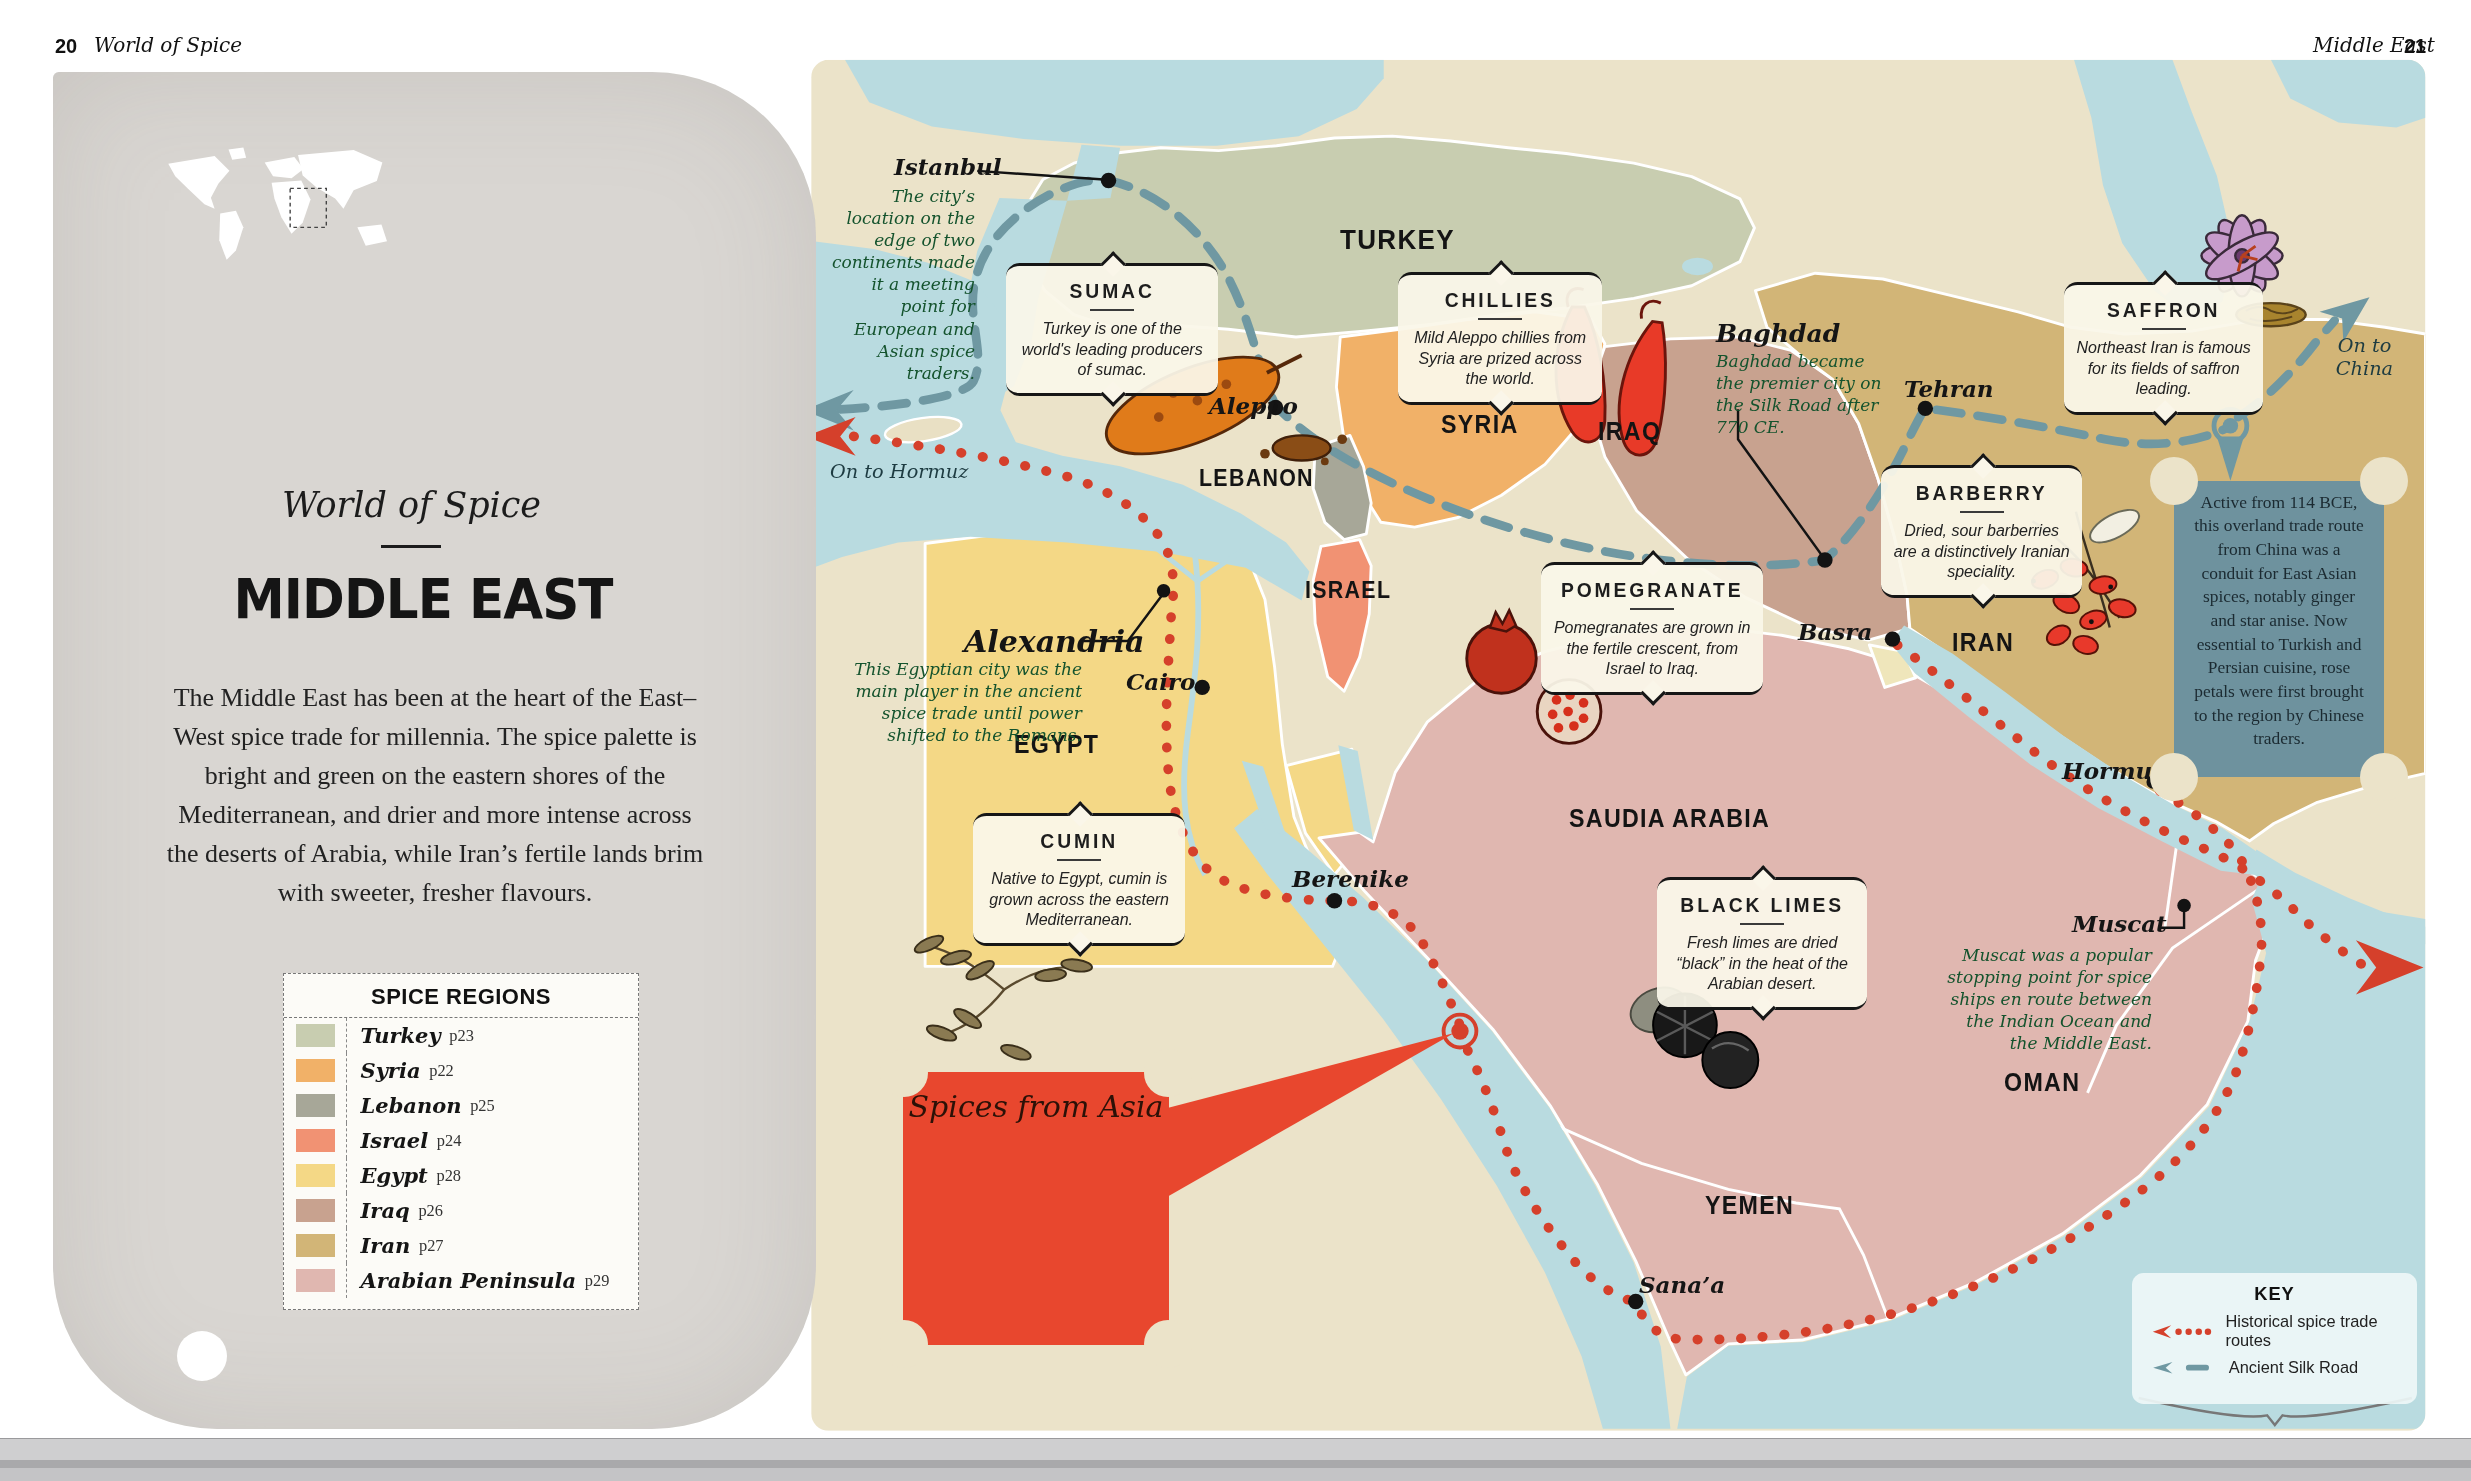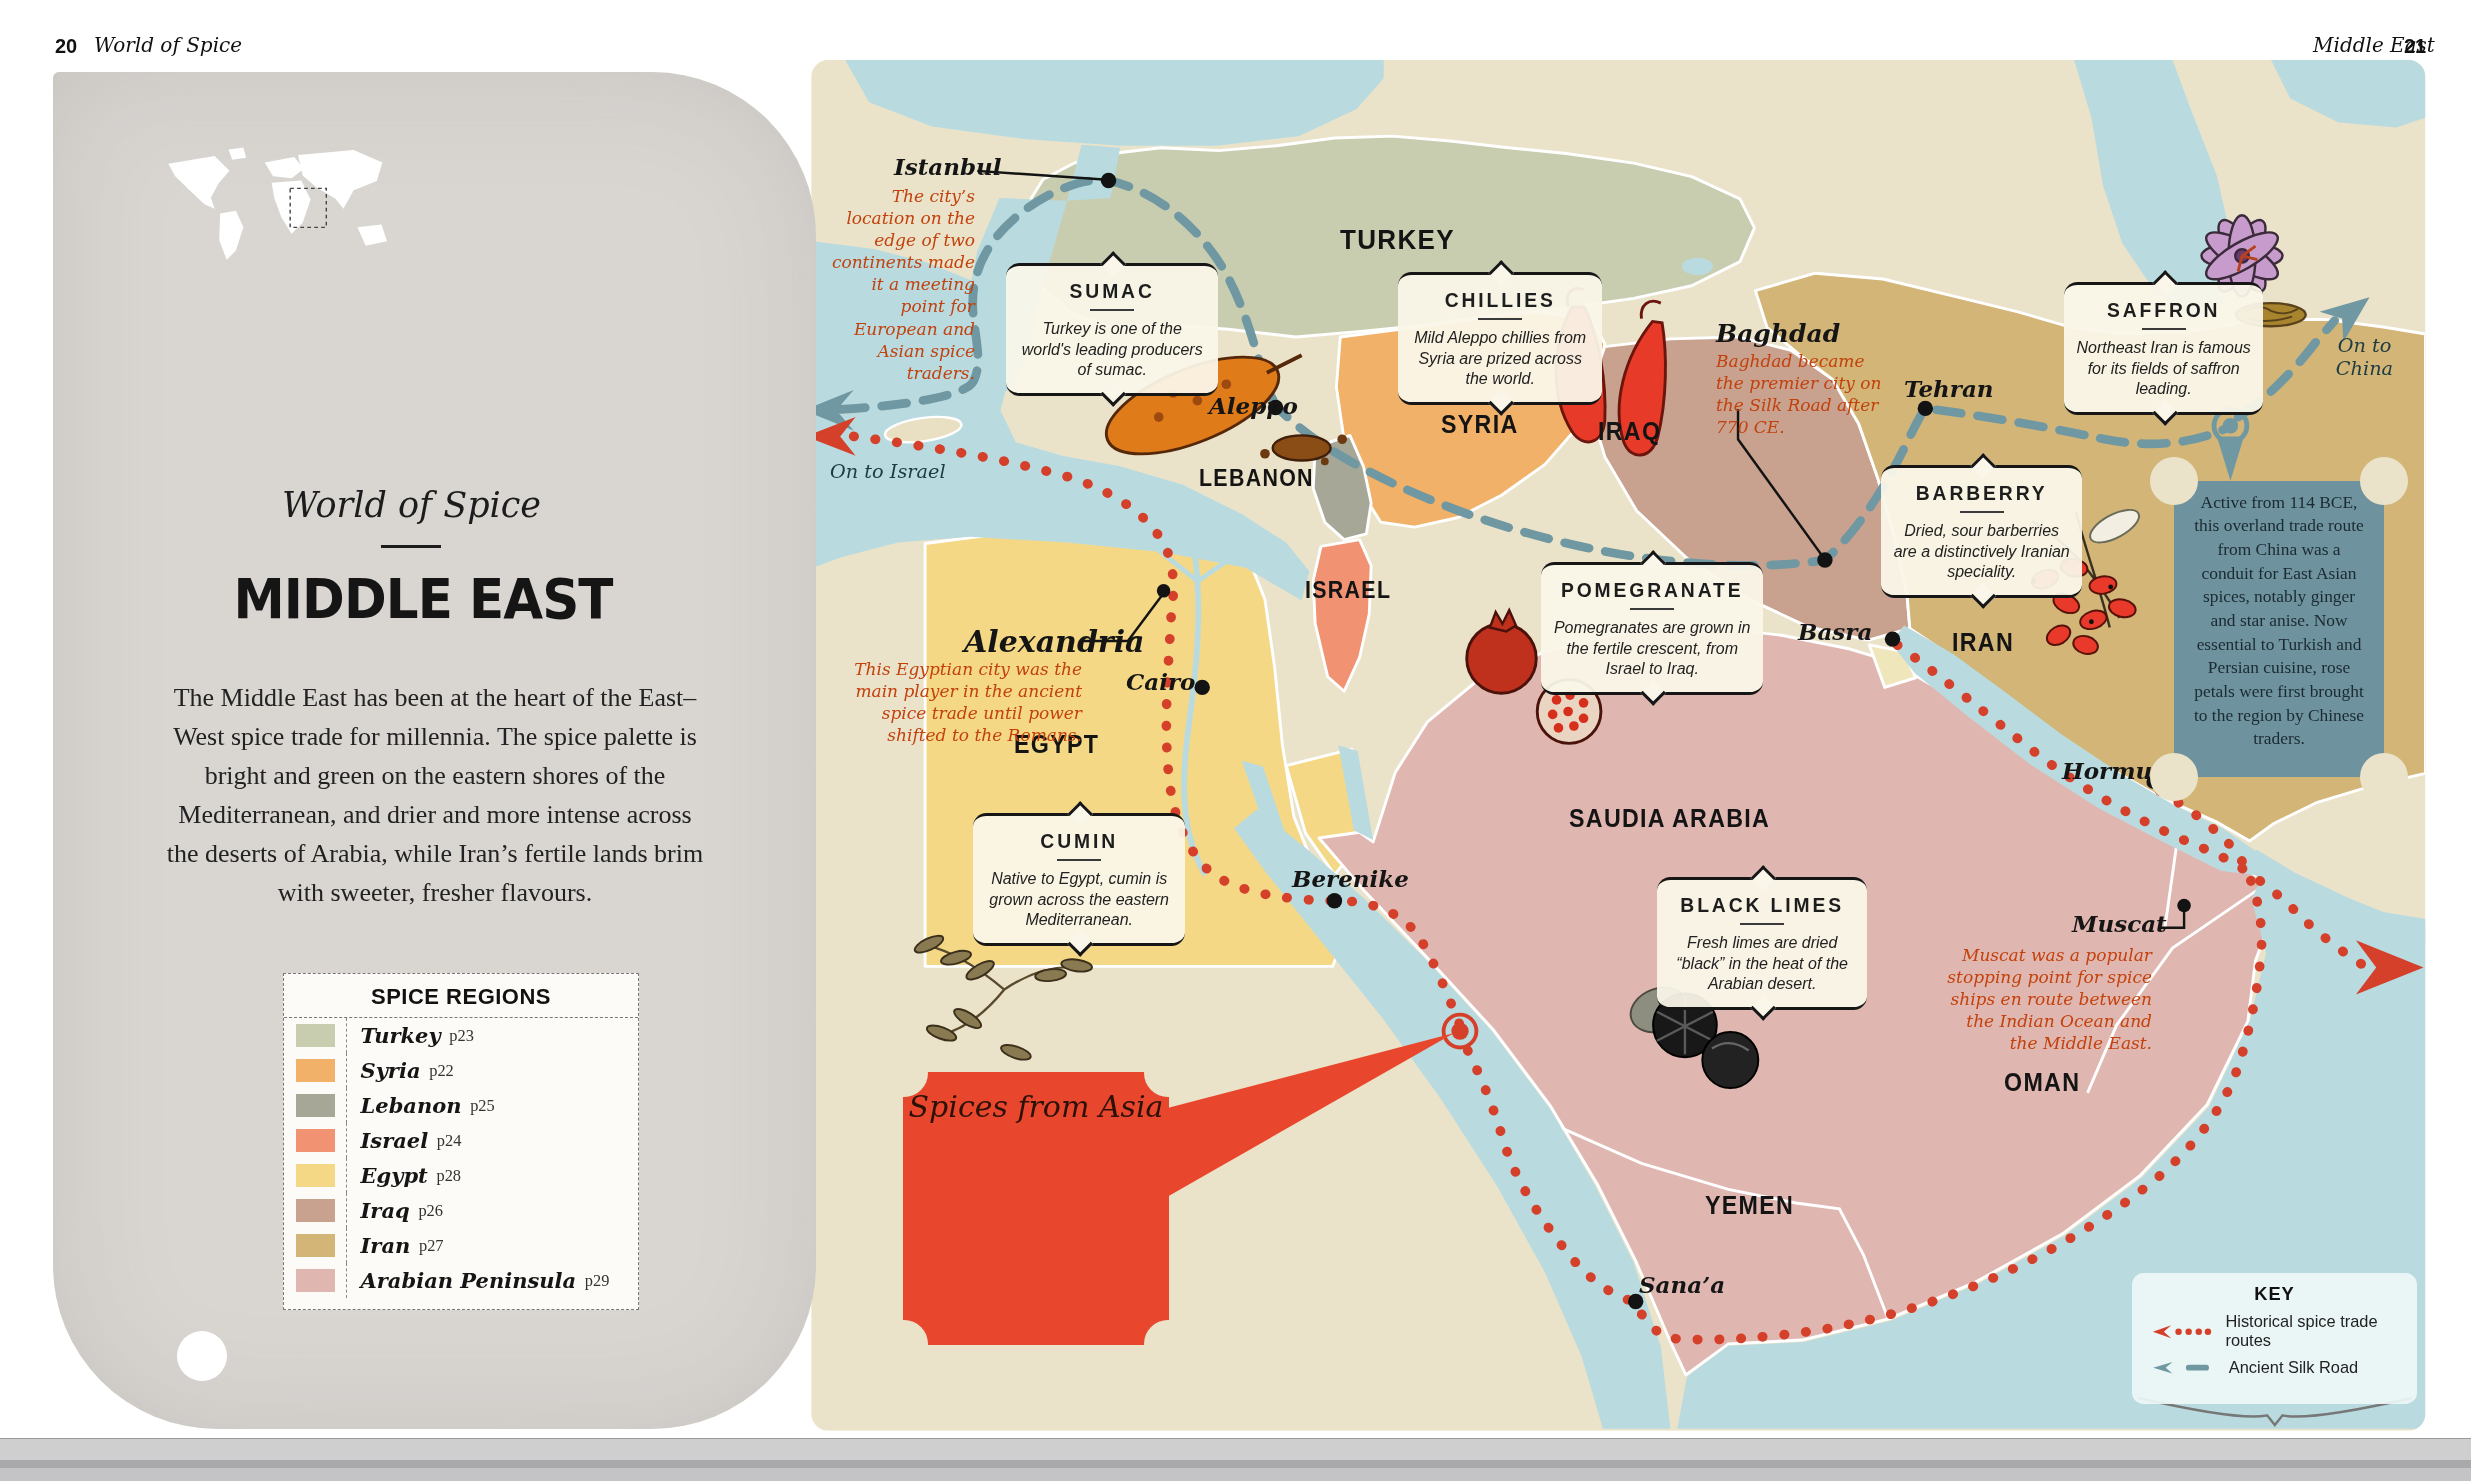--- a/index.html
+++ b/index.html
@@ -32,7 +32,7 @@
   .region{font:700 25px "Liberation Sans",sans-serif;color:#141414;letter-spacing:1.4px;
           transform:scaleX(.93);transform-origin:left;z-index:5;white-space:nowrap}
   .city{font:700 italic 23px "DejaVu Serif",serif;color:#151515;z-index:5;white-space:nowrap}
-  .cnote{font:italic 17px "DejaVu Serif",serif;color:#c2410c;line-height:1.3;z-index:5}
+  .cnote{font:italic 17px "DejaVu Serif",serif;color:#14532d;line-height:1.3;z-index:5}
   .rlabel{font:italic 19.3px "DejaVu Serif",serif;color:#1d3b41;z-index:5}
   
   .sc{background:rgba(250,246,233,.94);border-top:3.4px solid #161616;border-bottom:3.4px solid #161616;

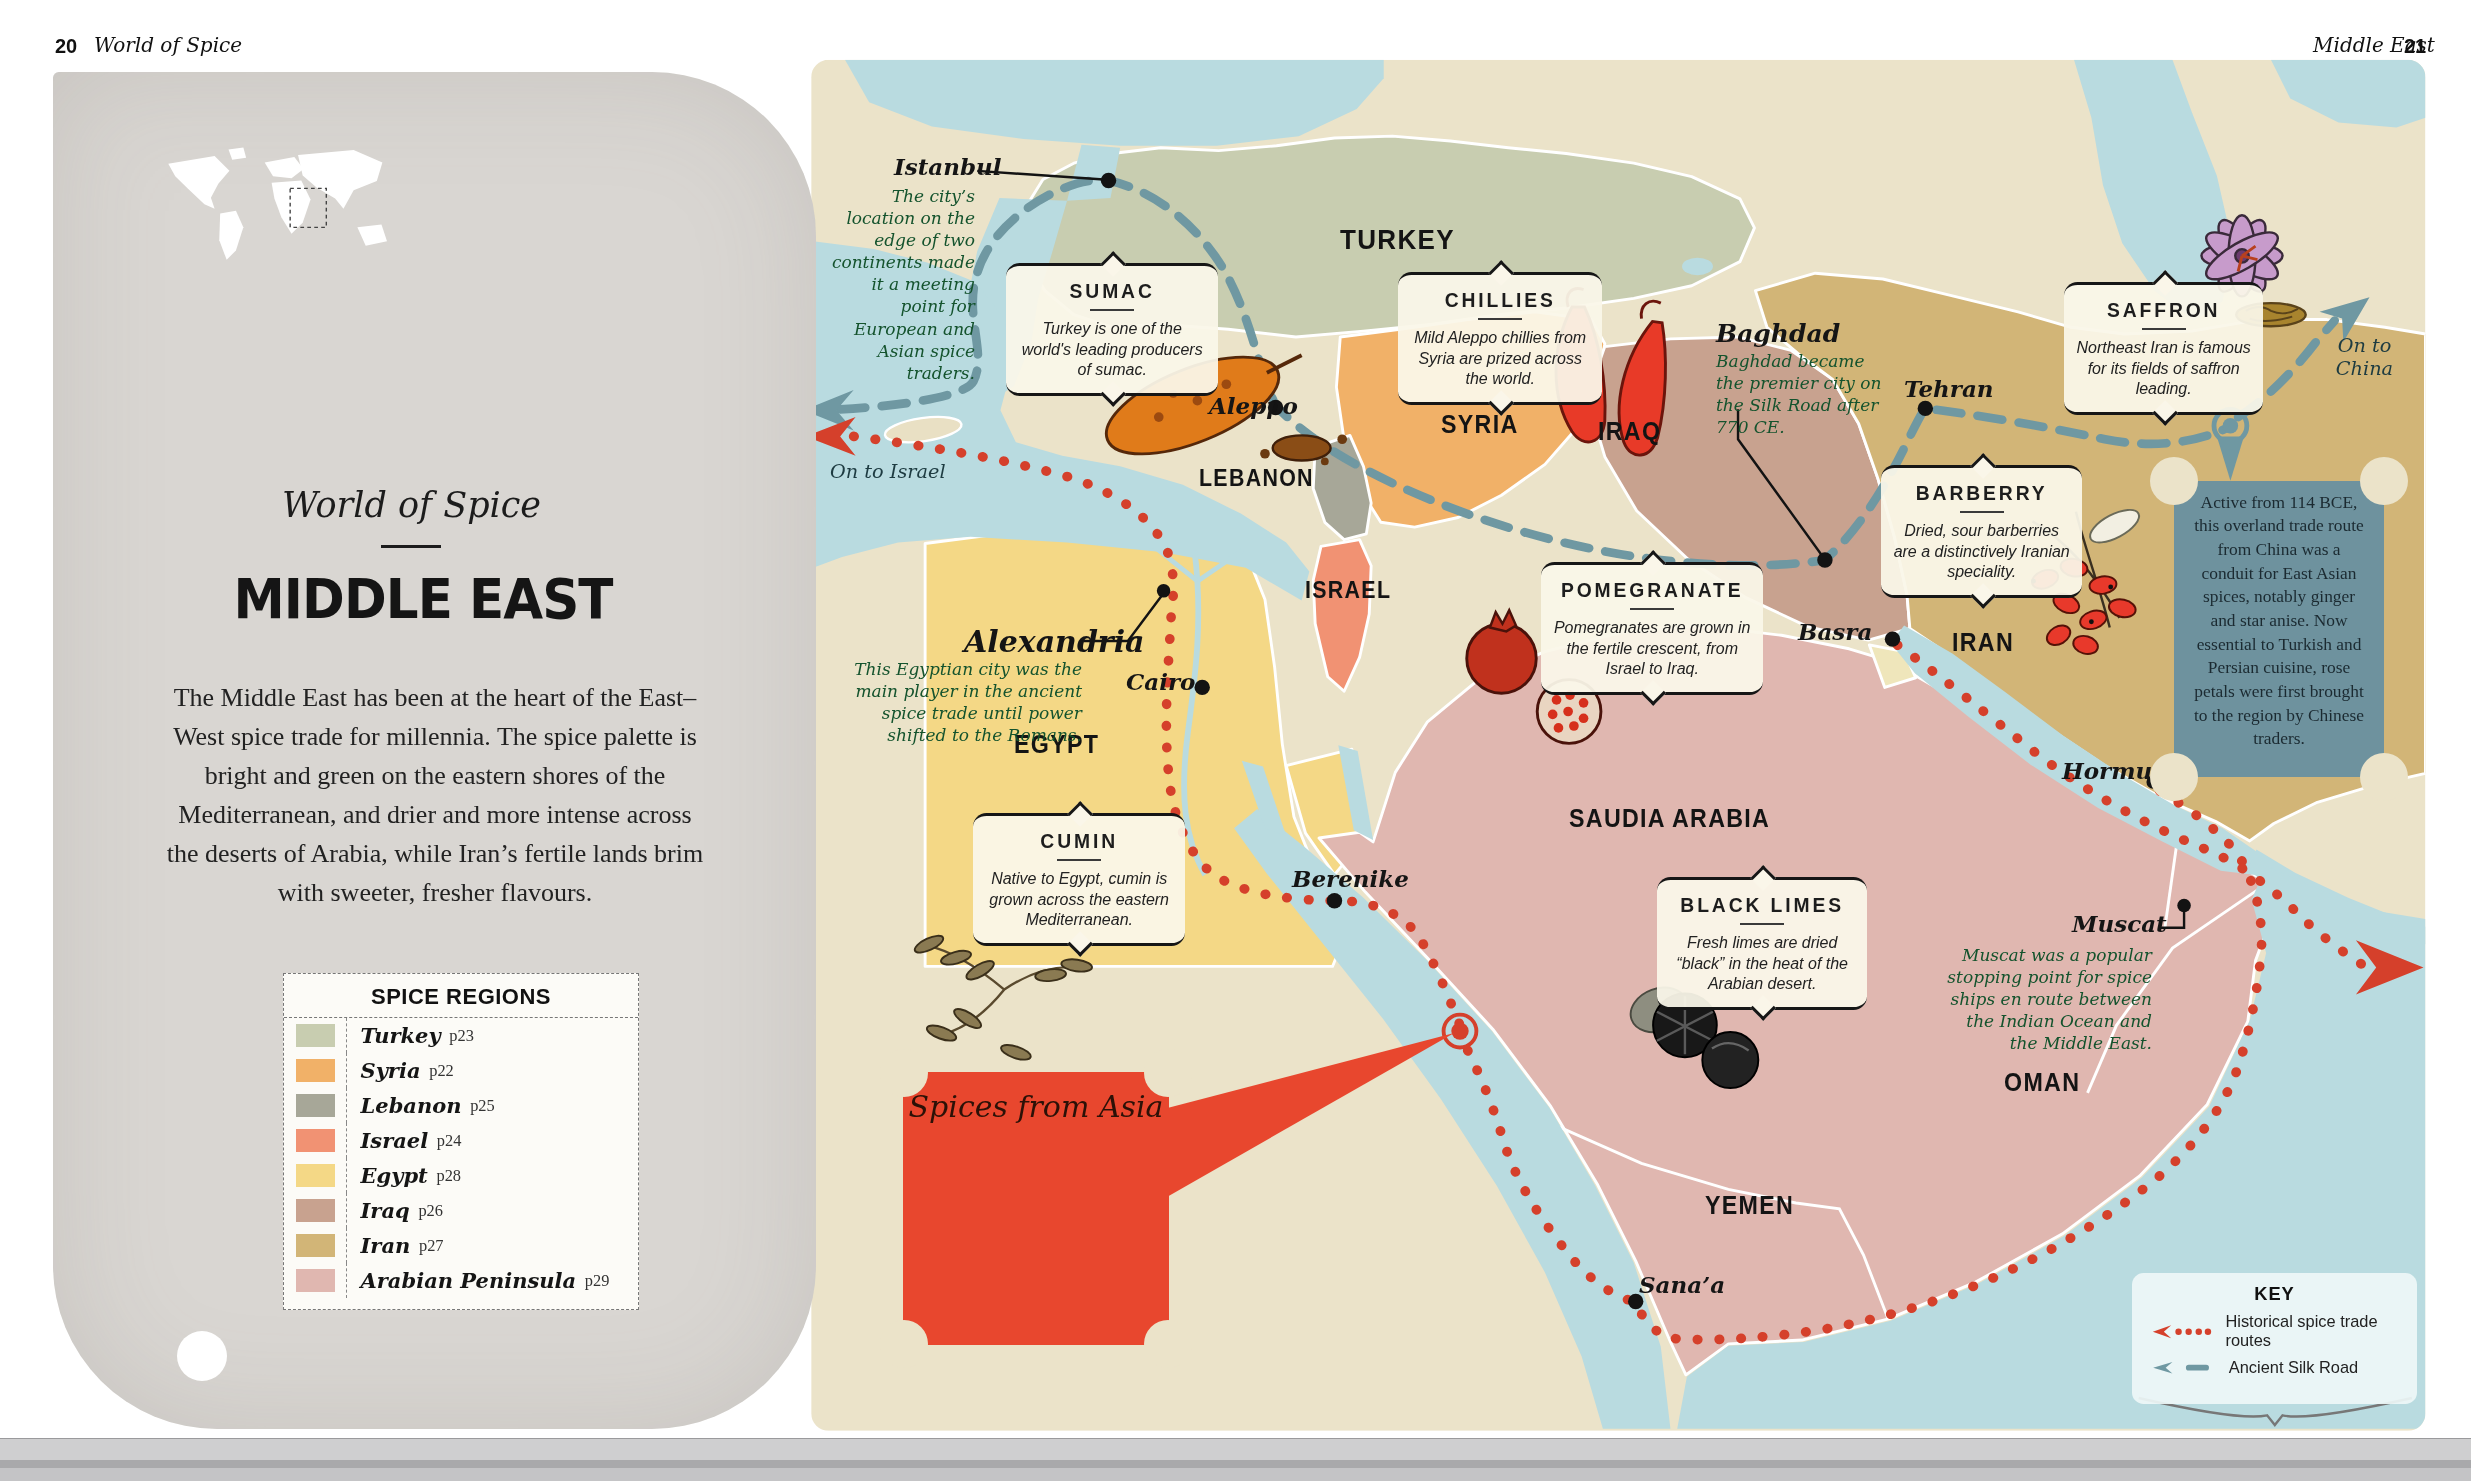--- a/index.html
+++ b/index.html
@@ -281,7 +281,7 @@
 <div class="abs cnote" style="left:1943px;top:944px;width:209px;text-align:right">Muscat was a popular stopping point for spice ships en route between the Indian Ocean and the Middle East.</div>
 <div class="abs city" style="left:1639px;top:1271px">Sana’a</div>
 
-<div class="abs rlabel" style="left:830px;top:460px">On to Israel</div>
+<div class="abs rlabel" style="left:830px;top:460px">On to Hormuz</div>
 <div class="abs rlabel" style="left:2323px;top:334px;width:83px;text-align:center">On to China</div>
 
 <div class="abs sc" style="left:1006px;top:263px;width:193px">

